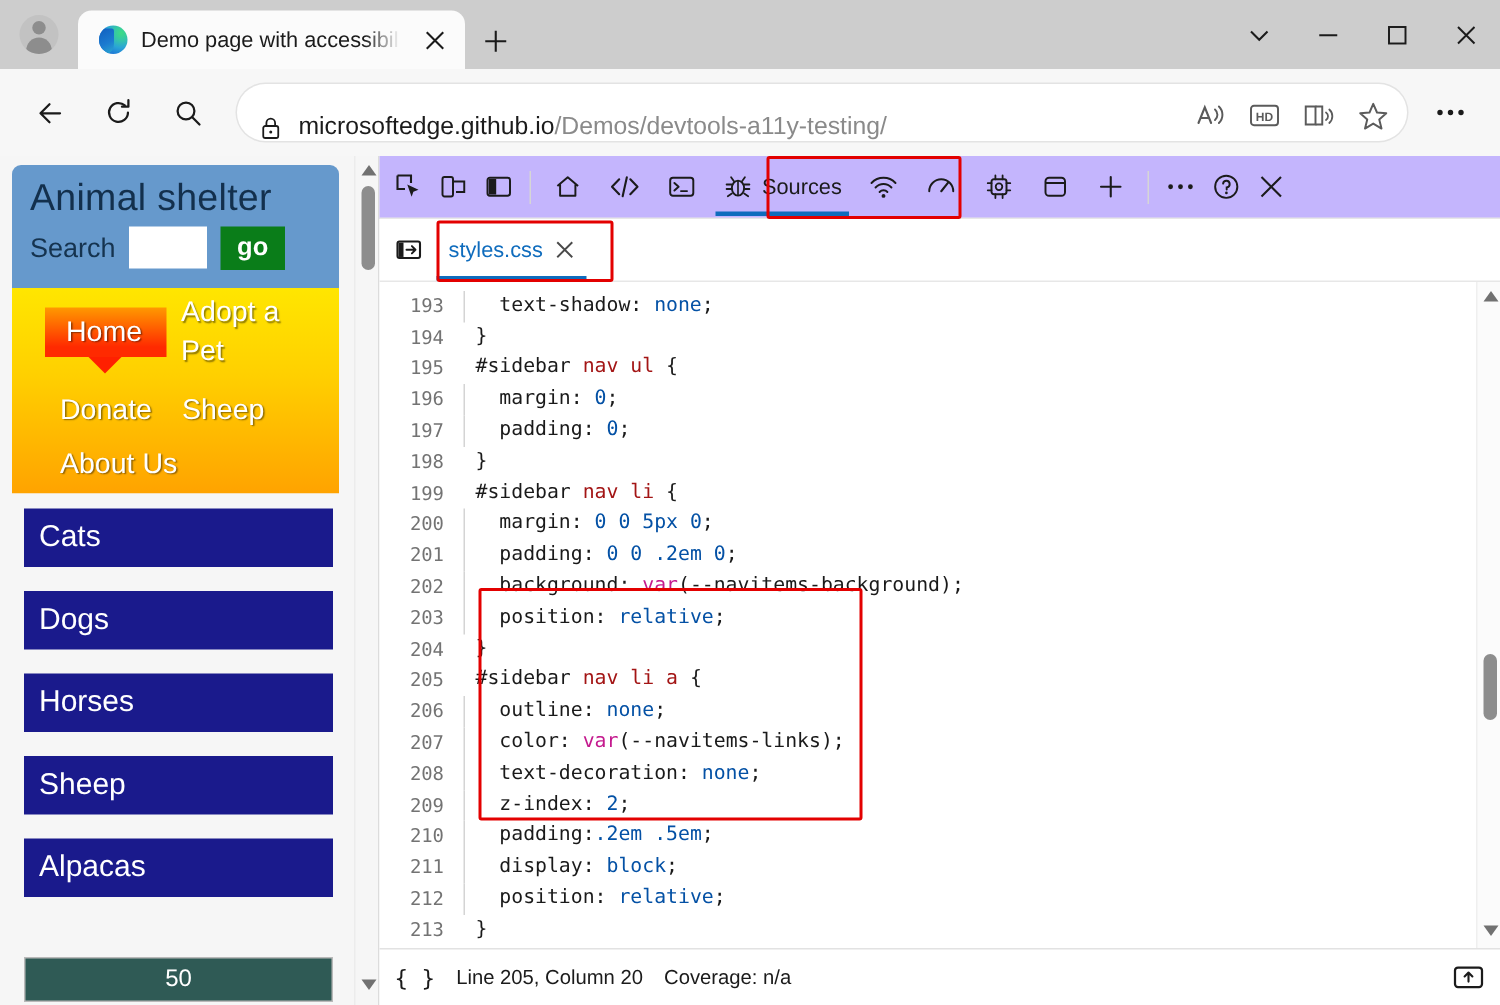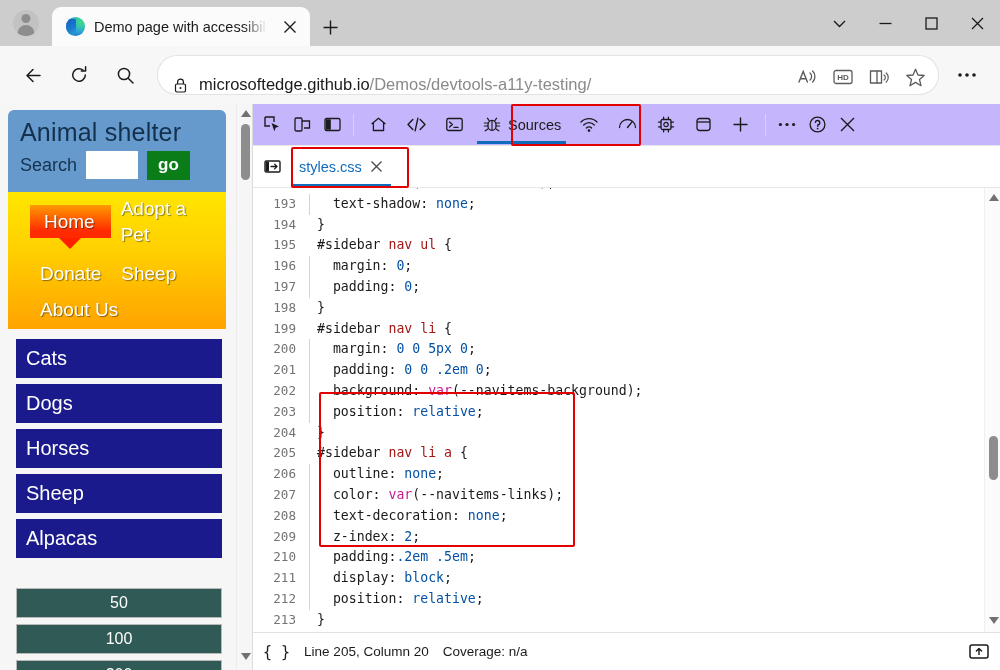--- a/index.html
+++ b/index.html
@@ -133,7 +133,7 @@
   .breed-list { padding: 10px 14px 6px 16px; }
   .breed {
     background: #1a1a8c; color: #ffffff; font-size: 20px;
-    padding: 6px 10px; margin-bottom: 6px; line-height: 1.35;
+    padding: 6px 10px; margin-bottom: 16px; line-height: 1.35;
   }
   .donate-block { padding: 6px 14px 0 16px; }
   .donate-title { font-size: 17px; font-weight: 700; color: #111; line-height: 1.28; }

